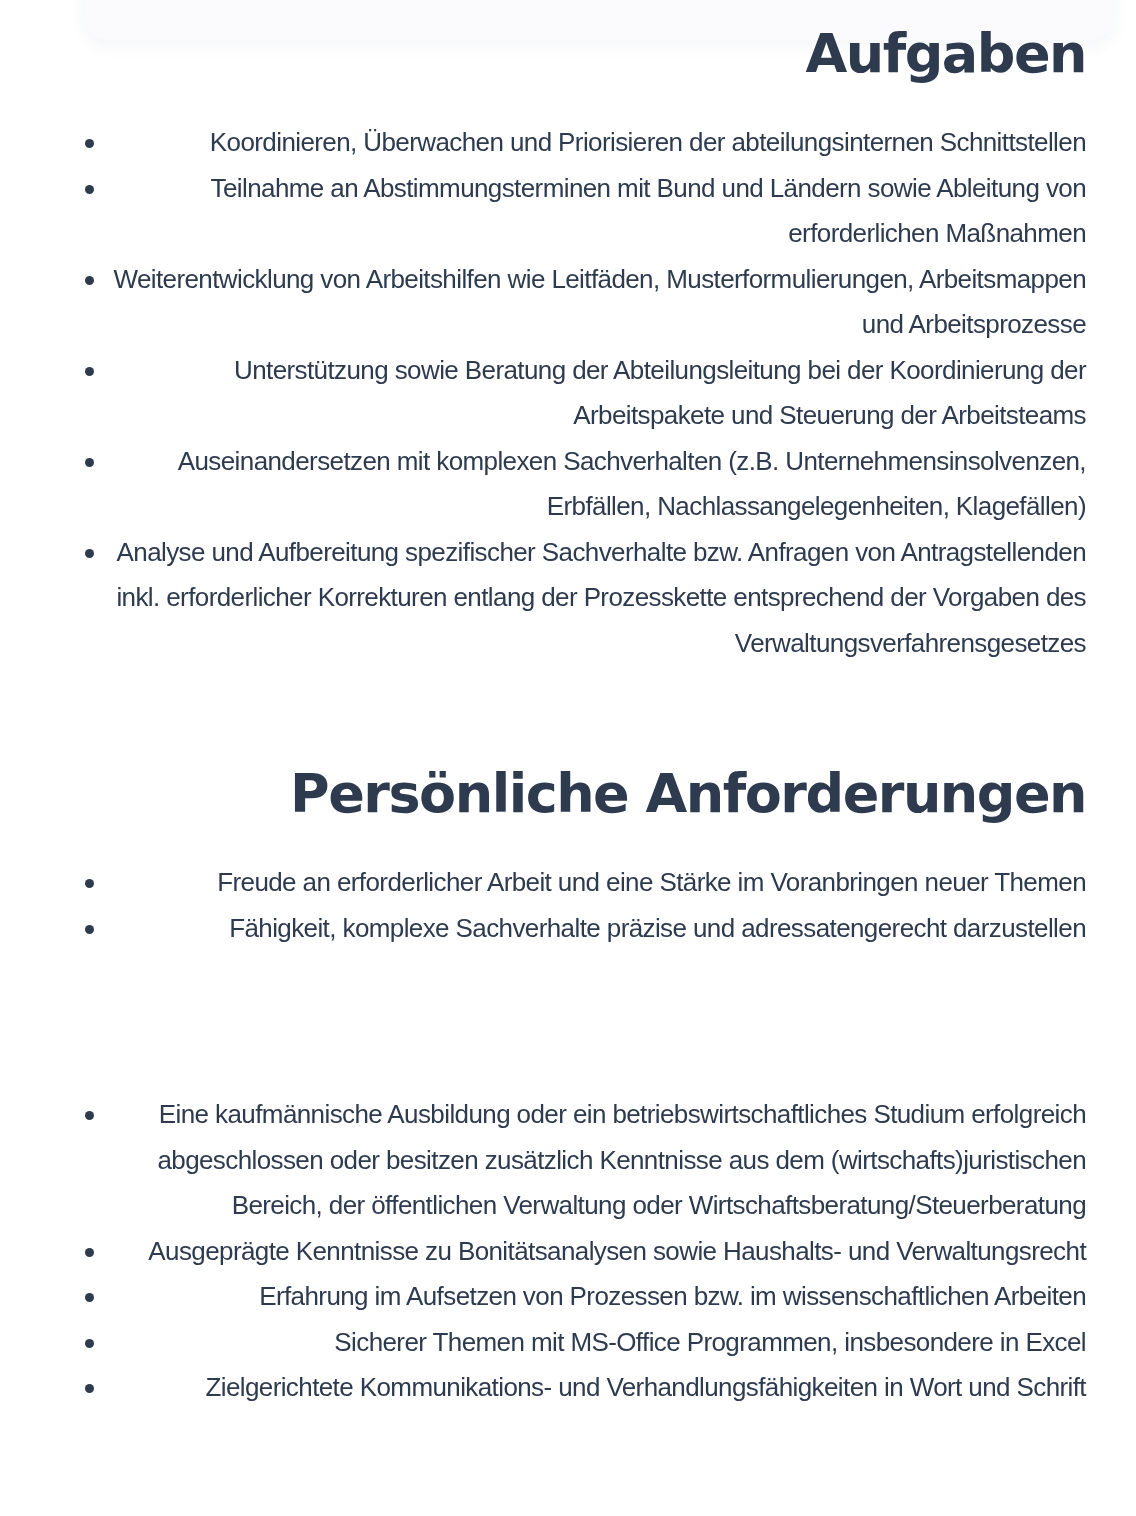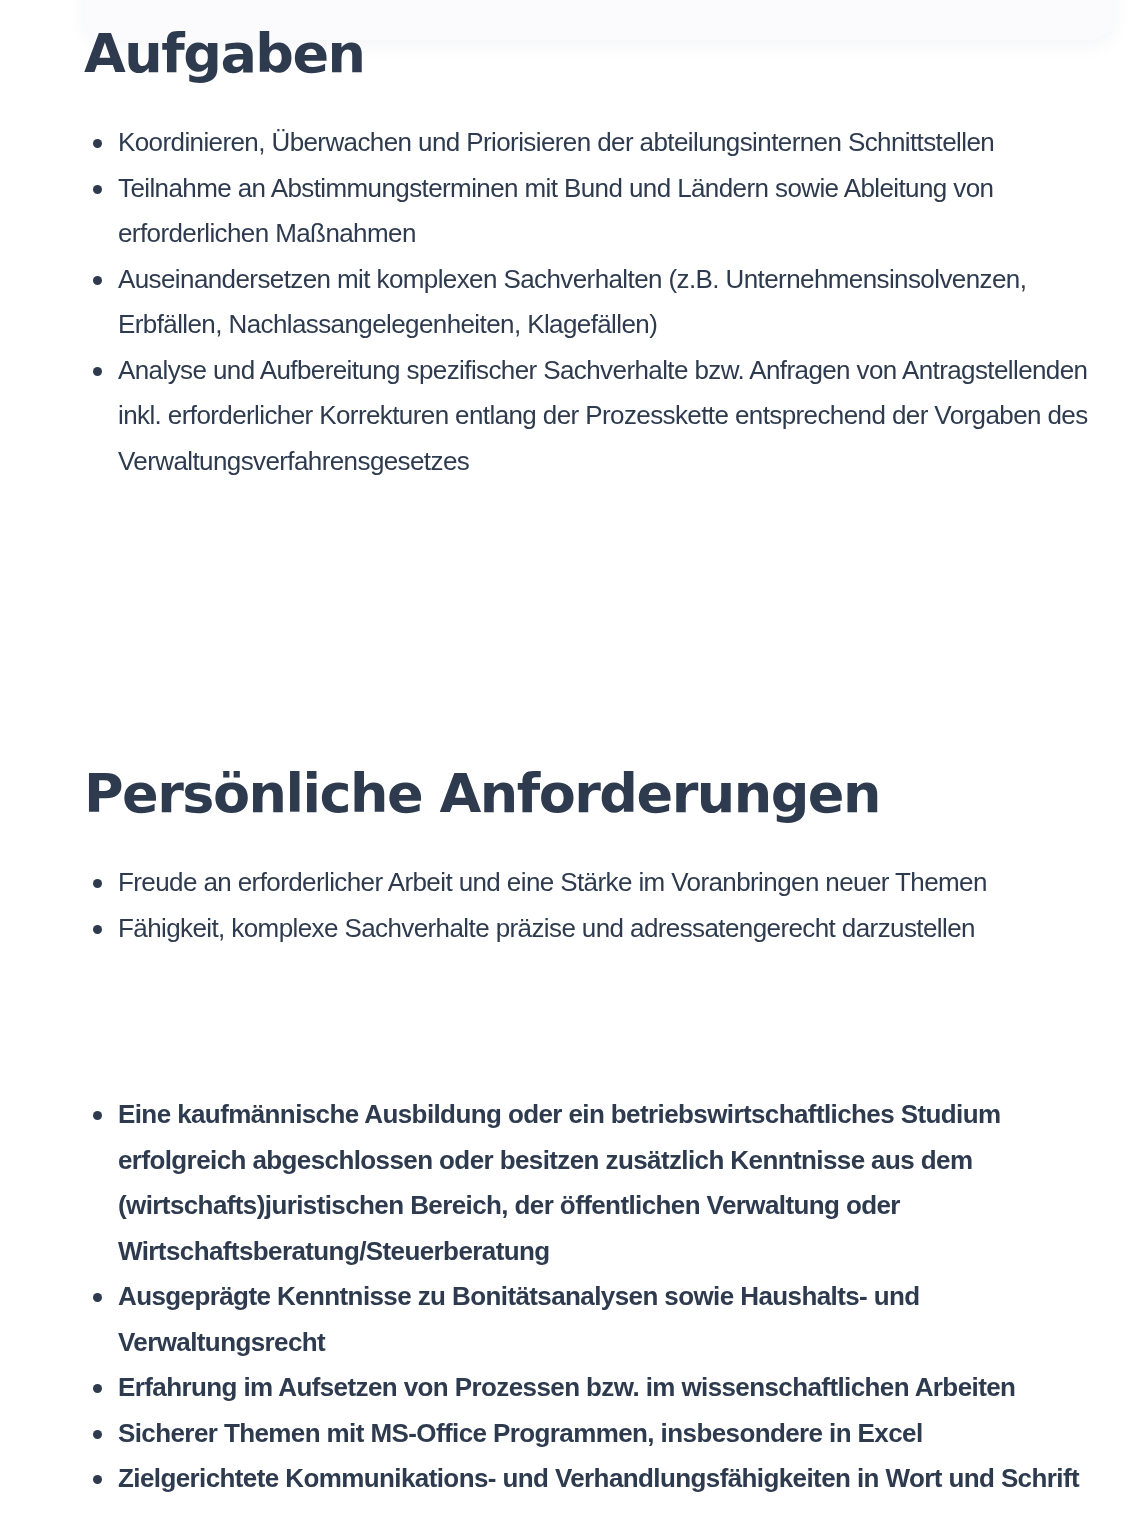--- a/index.html
+++ b/index.html
@@ -42,8 +42,9 @@
     }
     .section {
       position: absolute;
-      left: 8px;
+      left: 0;
       width: 1010px;
+      text-align: right;
     }
     ul.items {
       list-style: none;

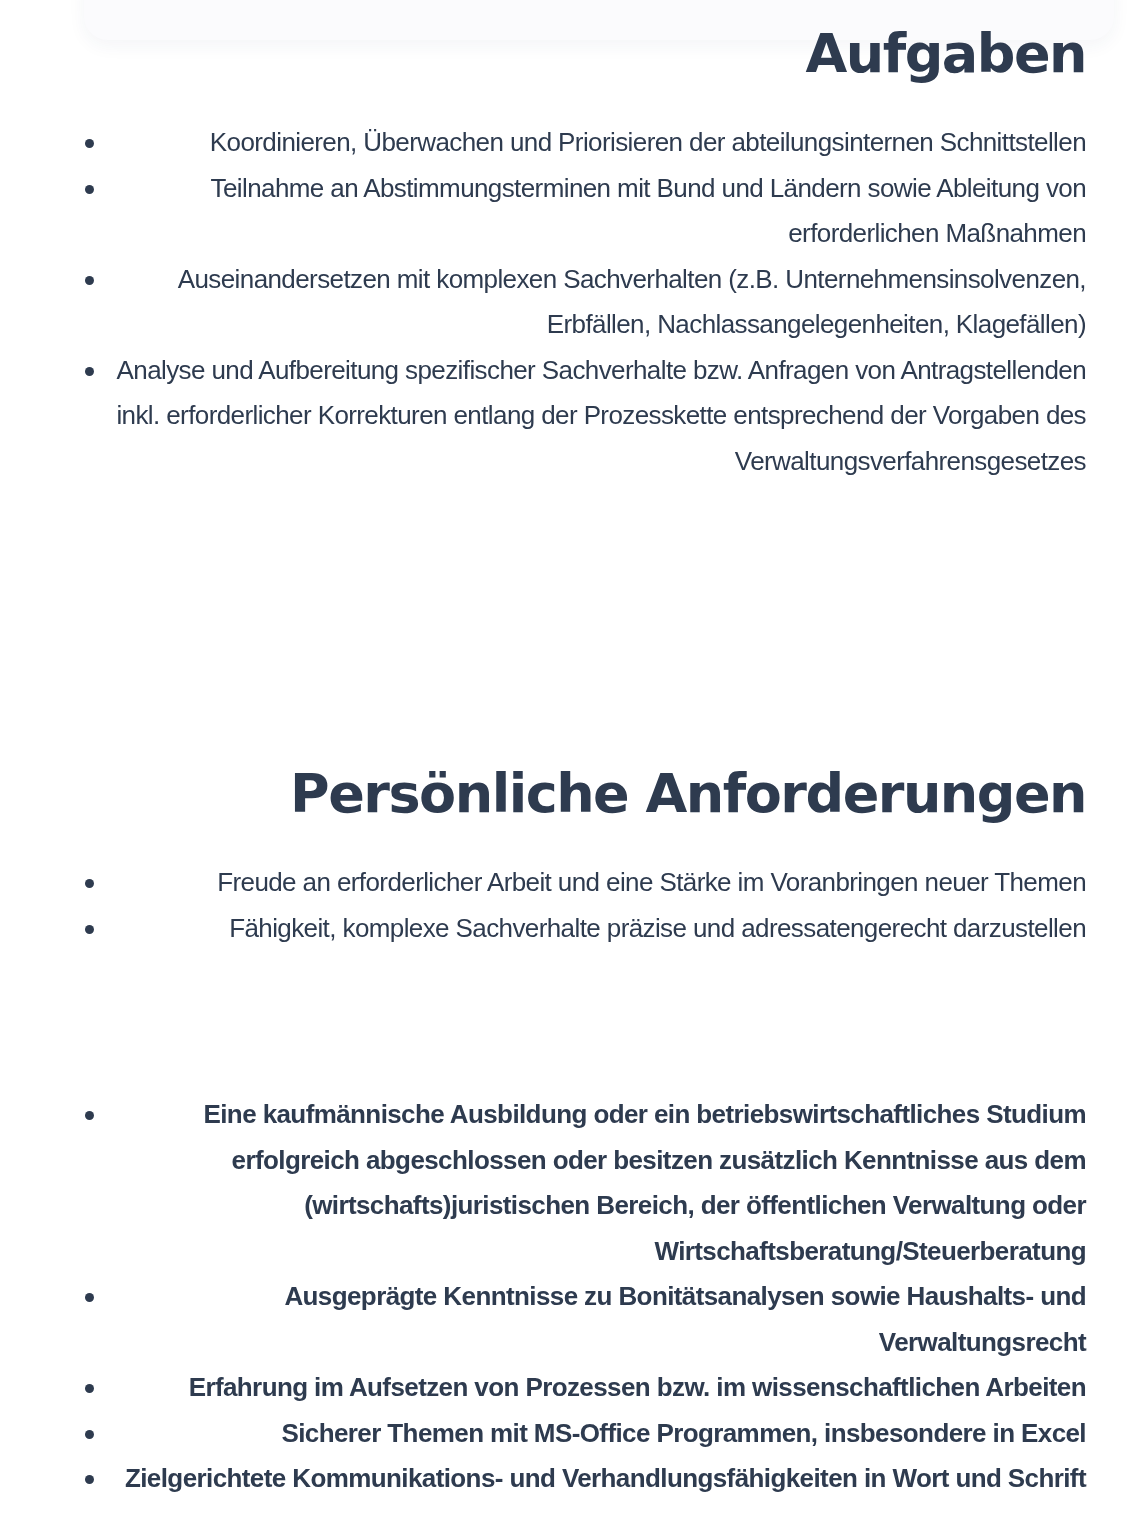--- a/index.html
+++ b/index.html
@@ -82,6 +82,7 @@
     <ul class="items" style="margin-top:34px;">
       <li>Koordinieren, Überwachen und Priorisieren der abteilungsinternen Schnittstellen</li>
       <li>Teilnahme an Abstimmungsterminen mit Bund und Ländern sowie Ableitung von erforderlichen Maßnahmen</li>
+      <li>Weiterentwicklung von Arbeitshilfen wie Leitfäden, Musterformulierungen, Arbeitsmappen und Arbeitsprozesse</li>
       <li>Auseinandersetzen mit komplexen Sachverhalten (z.B. Unternehmensinsolvenzen, Erbfällen, Nachlassangelegenheiten, Klagefällen)</li>
       <li>Analyse und Aufbereitung spezifischer Sachverhalte bzw. Anfragen von Antragstellenden inkl. erforderlicher Korrekturen entlang der Prozesskette entsprechend der Vorgaben des Verwaltungsverfahrensgesetzes</li>
     </ul>

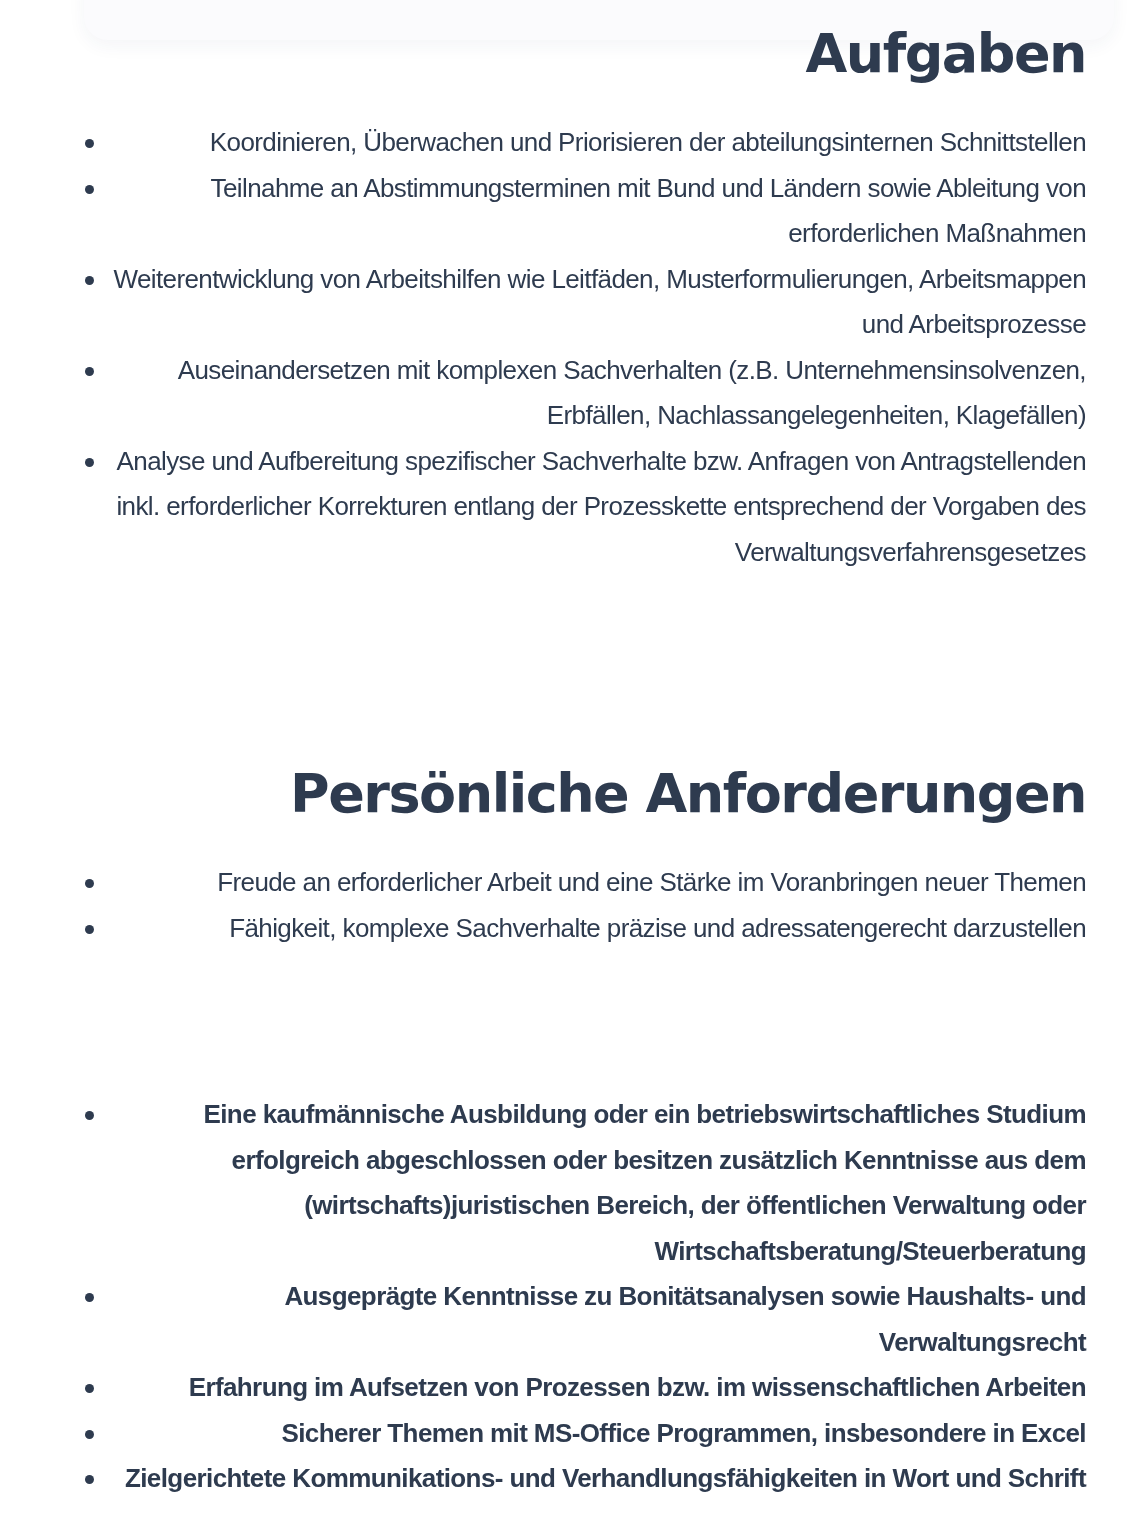--- a/index.html
+++ b/index.html
@@ -83,6 +83,7 @@
       <li>Koordinieren, Überwachen und Priorisieren der abteilungsinternen Schnittstellen</li>
       <li>Teilnahme an Abstimmungsterminen mit Bund und Ländern sowie Ableitung von erforderlichen Maßnahmen</li>
       <li>Weiterentwicklung von Arbeitshilfen wie Leitfäden, Musterformulierungen, Arbeitsmappen und Arbeitsprozesse</li>
+      <li>Unterstützung sowie Beratung der Abteilungsleitung bei der Koordinierung der Arbeitspakete und Steuerung der Arbeitsteams</li>
       <li>Auseinandersetzen mit komplexen Sachverhalten (z.B. Unternehmensinsolvenzen, Erbfällen, Nachlassangelegenheiten, Klagefällen)</li>
       <li>Analyse und Aufbereitung spezifischer Sachverhalte bzw. Anfragen von Antragstellenden inkl. erforderlicher Korrekturen entlang der Prozesskette entsprechend der Vorgaben des Verwaltungsverfahrensgesetzes</li>
     </ul>

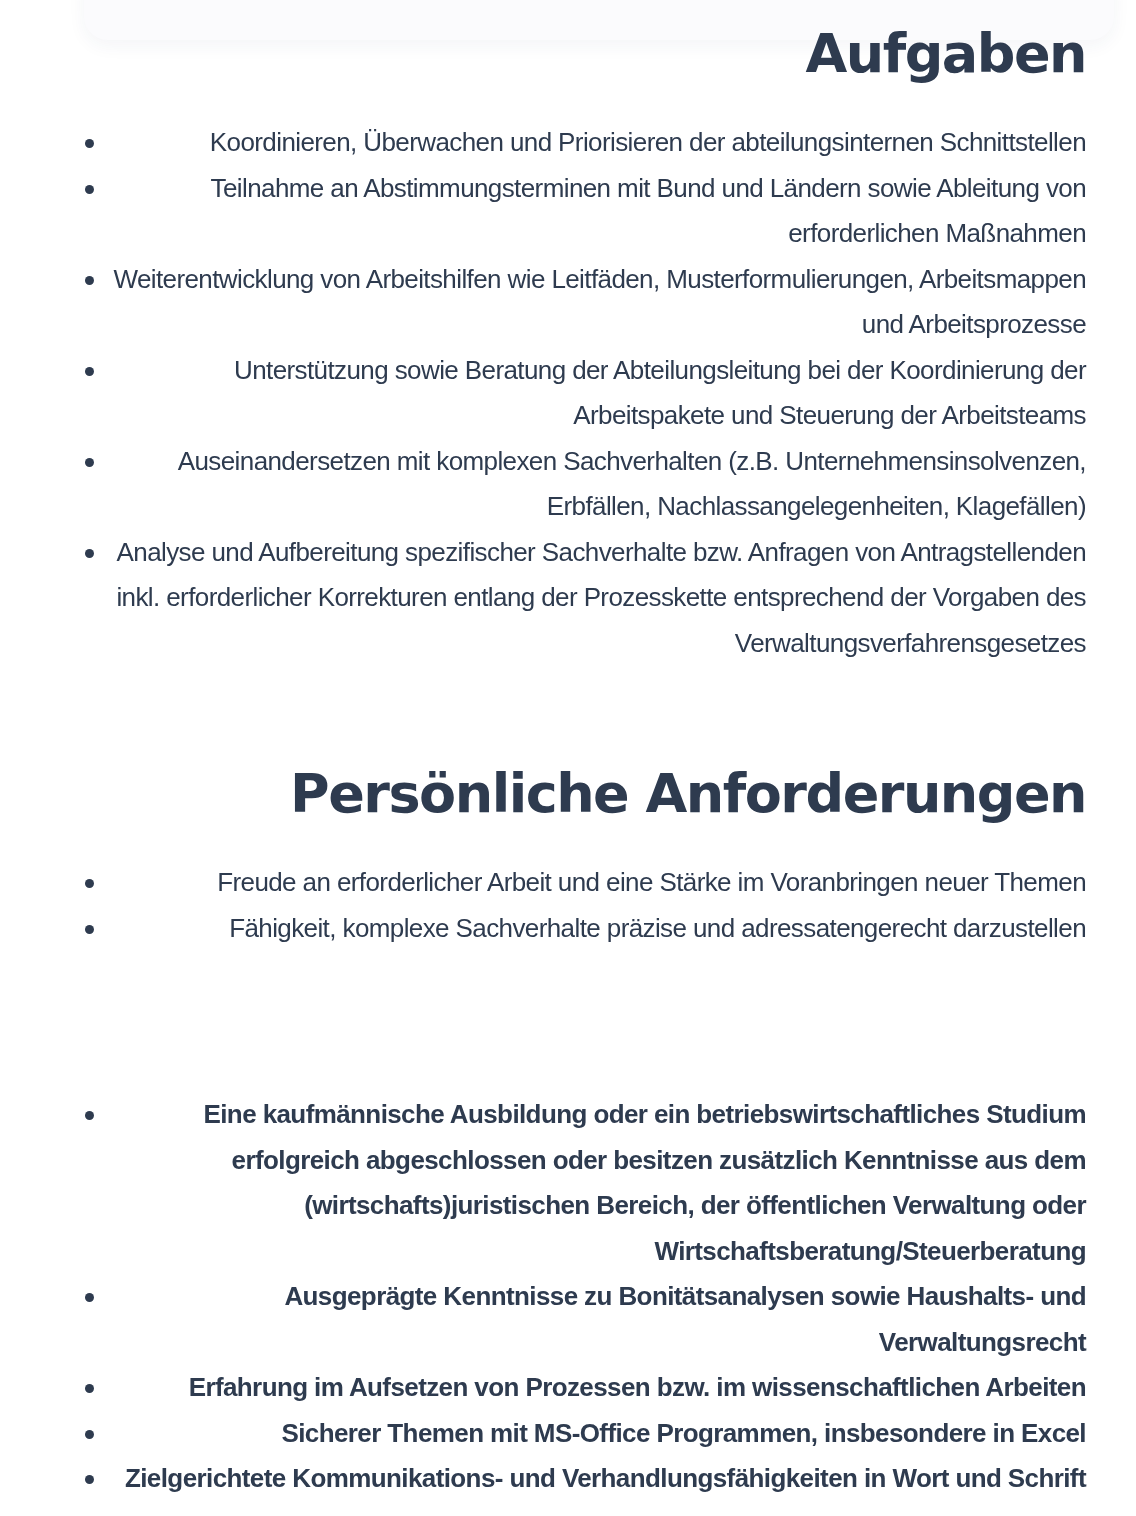--- a/index.html
+++ b/index.html
@@ -98,7 +98,7 @@
   </section>
 
   <section class="section" style="top:1058px;">
-    <ul class="items" style="margin-top:34px;font-weight:bold;">
+    <ul class="items" style="margin-top:34px;">
       <li>Eine kaufmännische Ausbildung oder ein betriebswirtschaftliches Studium erfolgreich abgeschlossen oder besitzen zusätzlich Kenntnisse aus dem (wirtschafts)juristischen Bereich, der öffentlichen Verwaltung oder Wirtschaftsberatung/Steuerberatung</li>
       <li>Ausgeprägte Kenntnisse zu Bonitätsanalysen sowie Haushalts- und Verwaltungsrecht</li>
       <li>Erfahrung im Aufsetzen von Prozessen bzw. im wissenschaftlichen Arbeiten</li>

